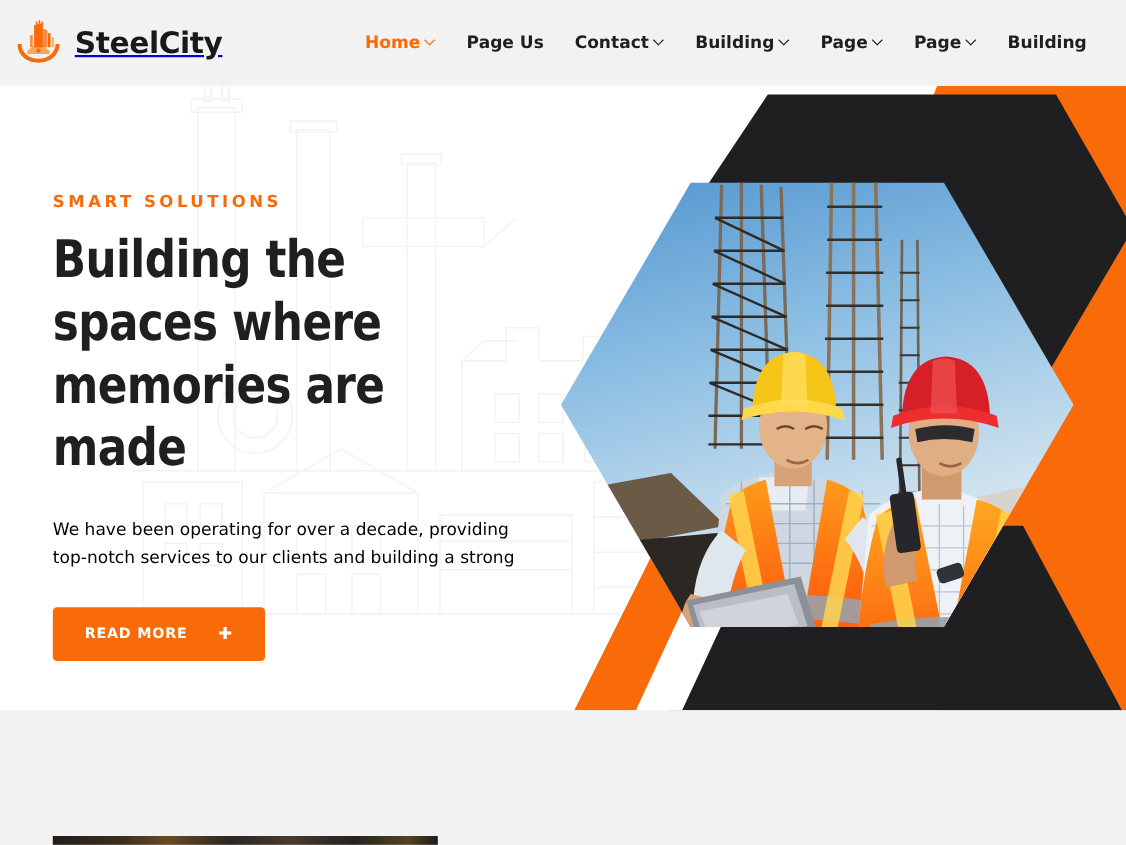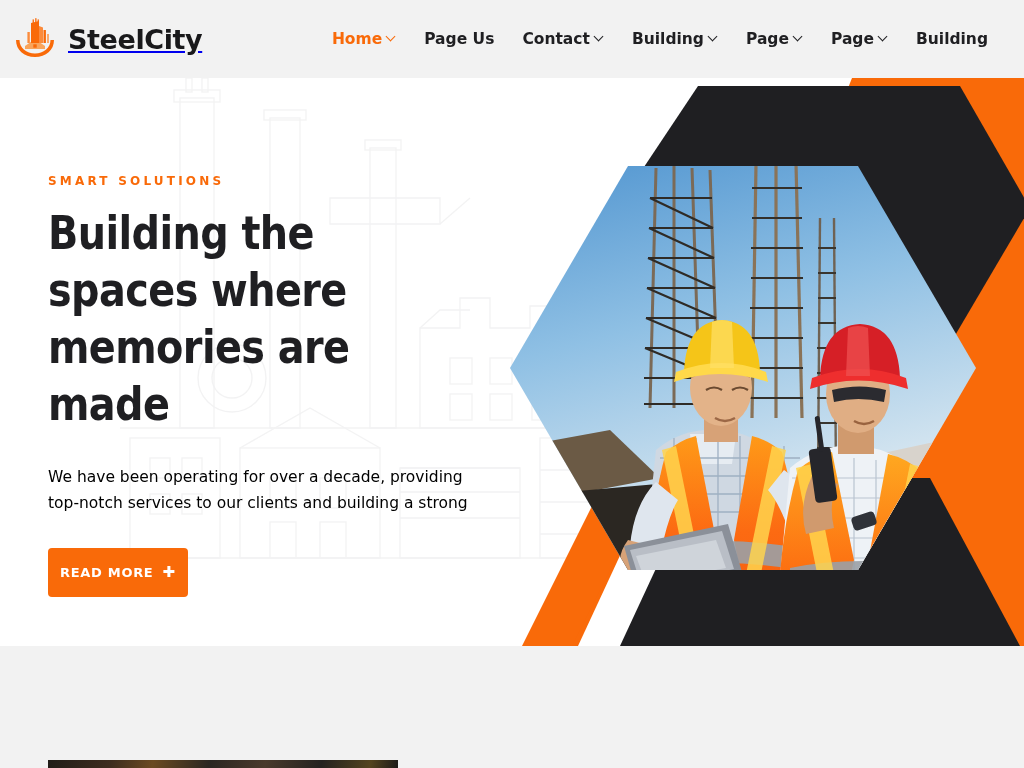--- a/index.html
+++ b/index.html
@@ -52,7 +52,7 @@
 
   .hero-copy { position:absolute; left:48px; top:96px; width:470px; }
   .eyebrow {
-    color:#f96a09; font-size:12px; font-weight:bold;
+    color:#f96a09; font-size:15px; font-weight:bold;
     letter-spacing:3.2px; text-transform:uppercase;
     font-family:"DejaVu Sans", sans-serif;
   }

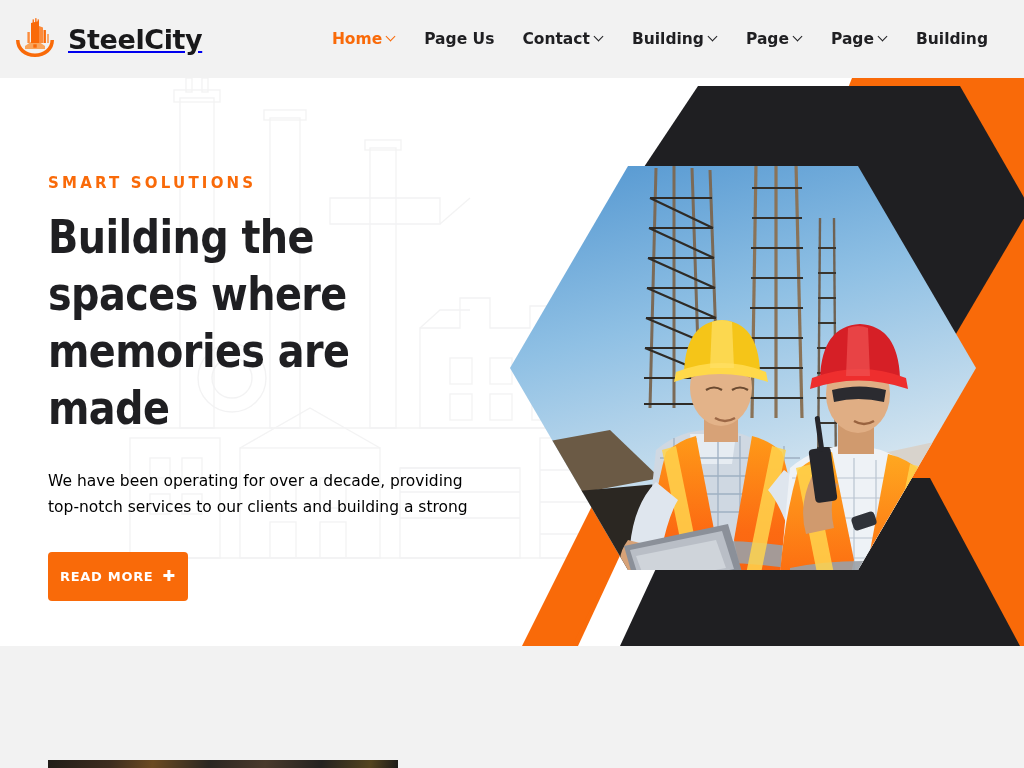--- a/index.html
+++ b/index.html
@@ -69,9 +69,9 @@
     font-family:"DejaVu Sans", sans-serif;
   }
   .btn {
-    margin-top:32px; display:inline-flex; align-items:center; gap:9px;
+    margin-top:32px; display:inline-flex; align-items:center; gap:28px;
     background:#f96a09; color:#fff; border:none; border-radius:4px;
-    padding:17px 12px; cursor:pointer;
+    padding:17px 29px; cursor:pointer;
     font-size:13px; font-weight:bold; letter-spacing:0.7px;
     font-family:"DejaVu Sans", sans-serif;
   }

